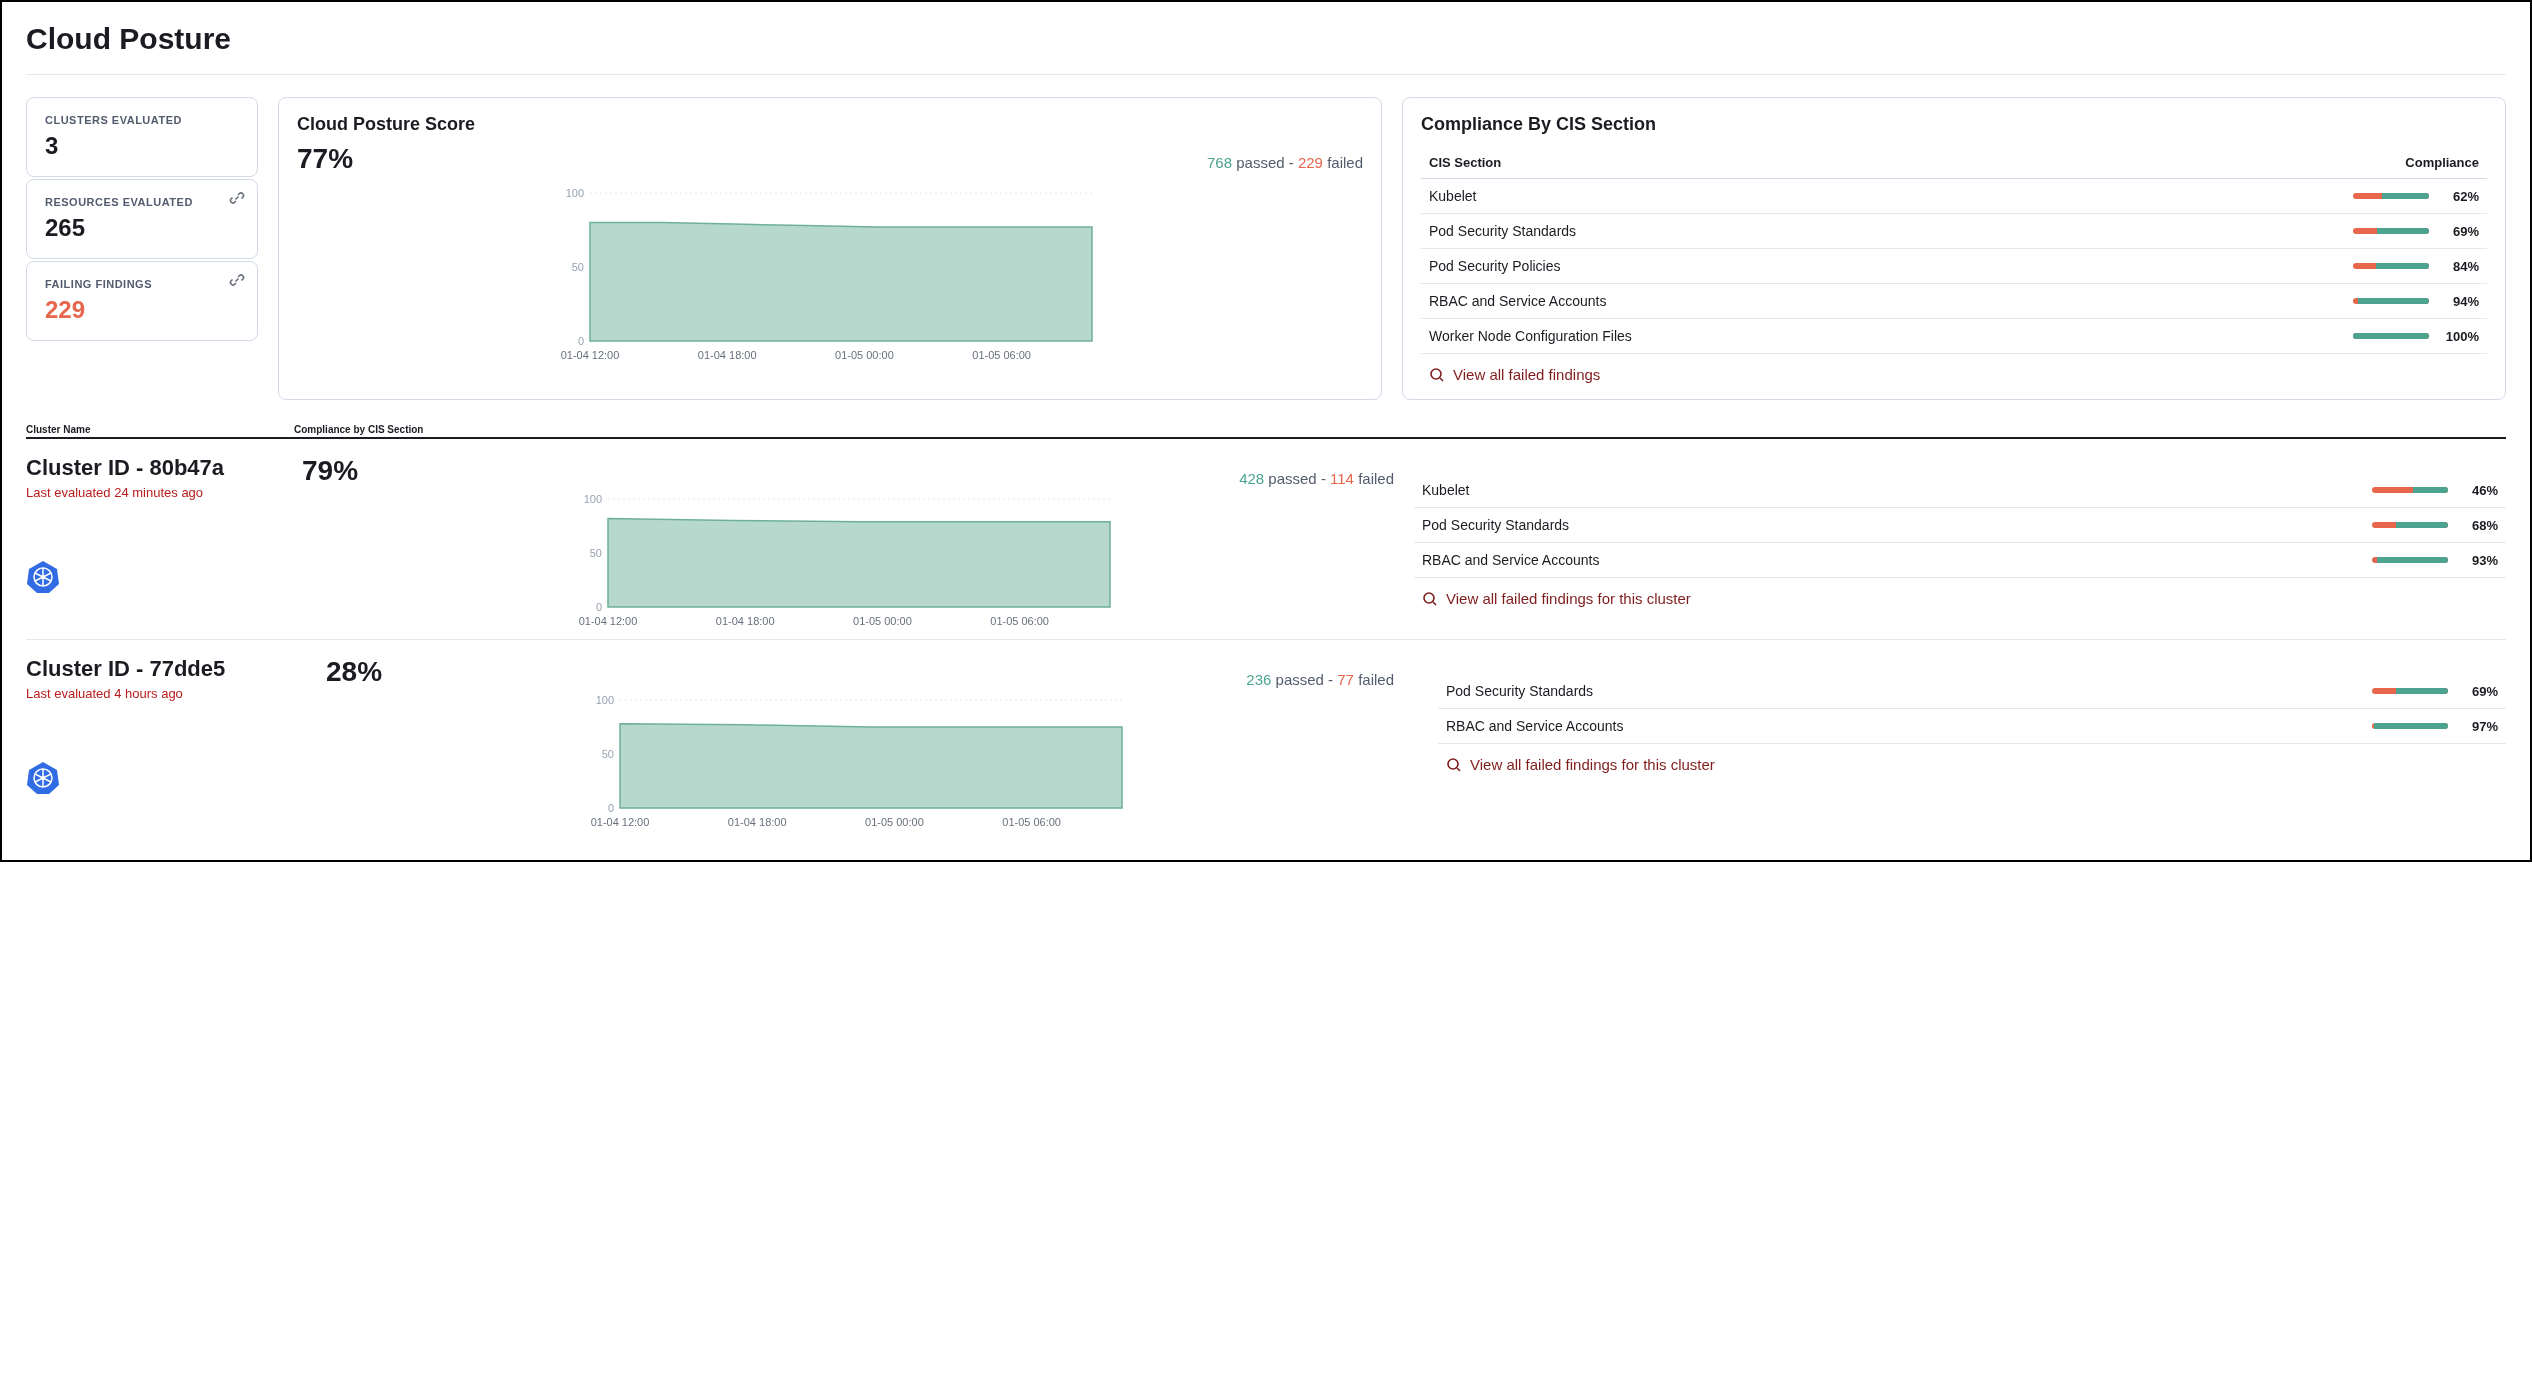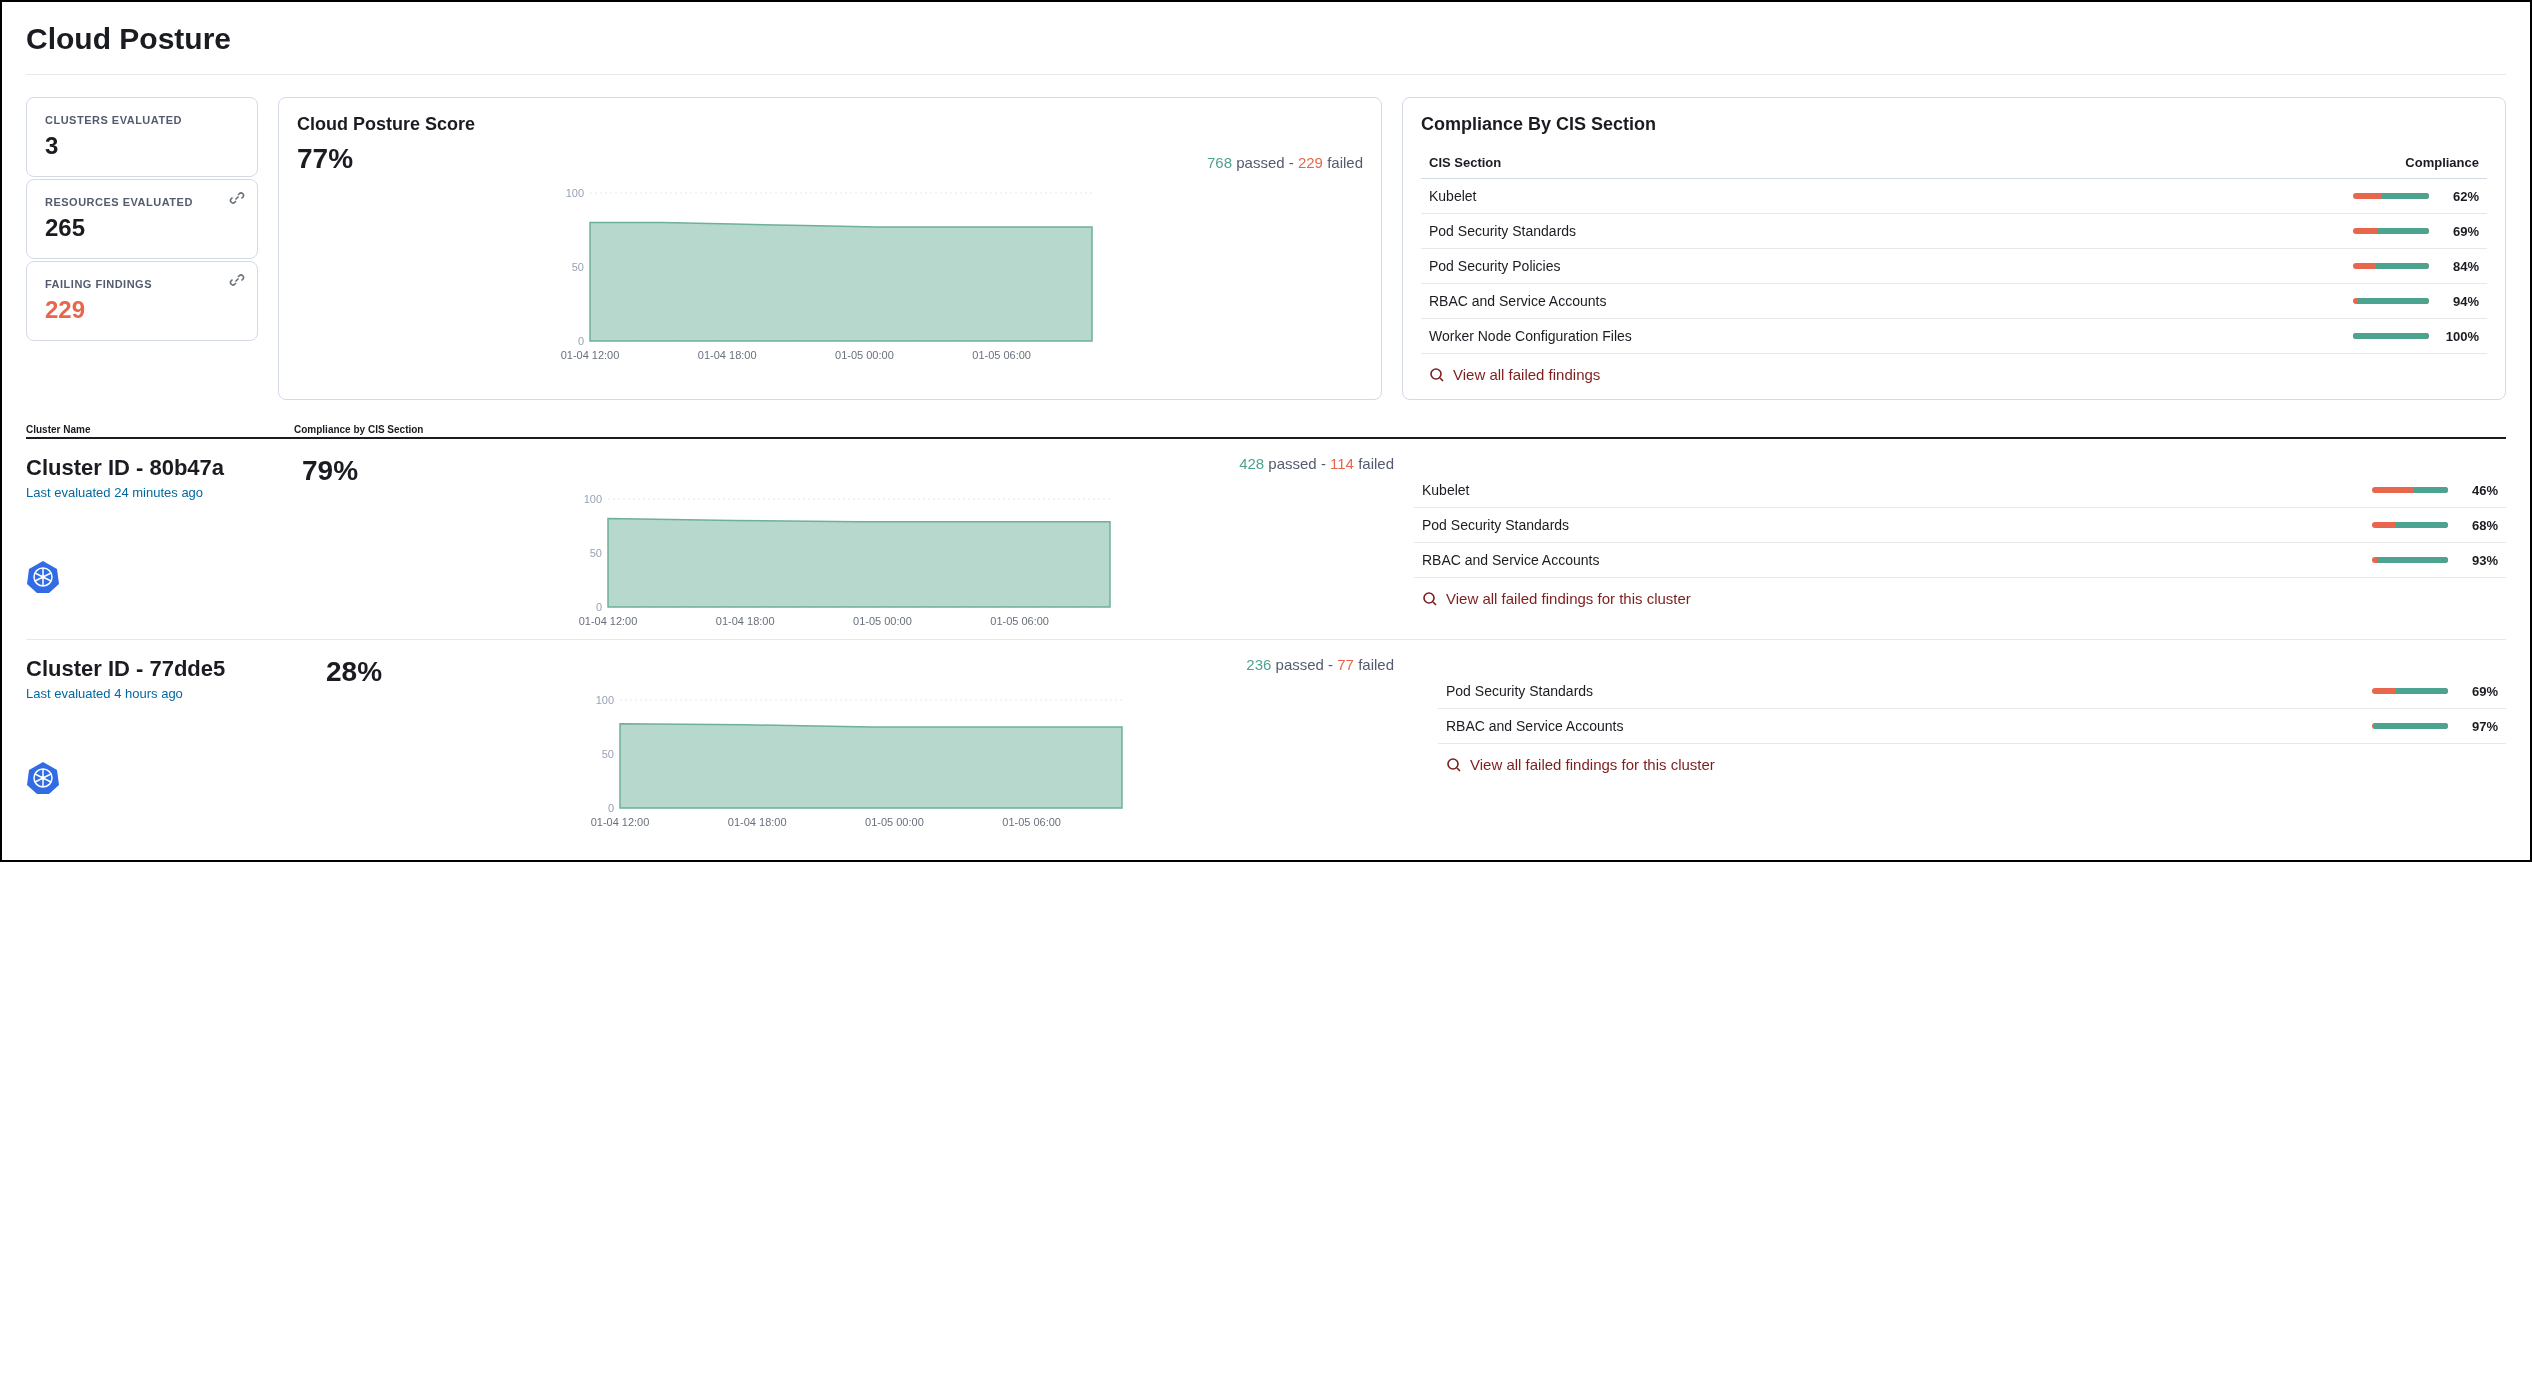--- a/index.html
+++ b/index.html
@@ -113,7 +113,7 @@
   .cluster-name-cell .cts { font-size: 13px; color: #0369a1; margin-top: 4px; }
   .k8s-icon { width: 34px; height: 34px; margin-top: 60px; display:block; }
 
-  .cluster-score-row { display: flex; align-items: flex-start; justify-content: space-between; }
+  .cluster-score-row { display: flex; align-items: flex-end; justify-content: space-between; }
   .cluster-score-num { font-size: 28px; font-weight: 700; }
   .cluster-chart { width: 100%; height: 140px; margin-top: 4px; }
   .cluster-comp-list { margin-top: 18px; }

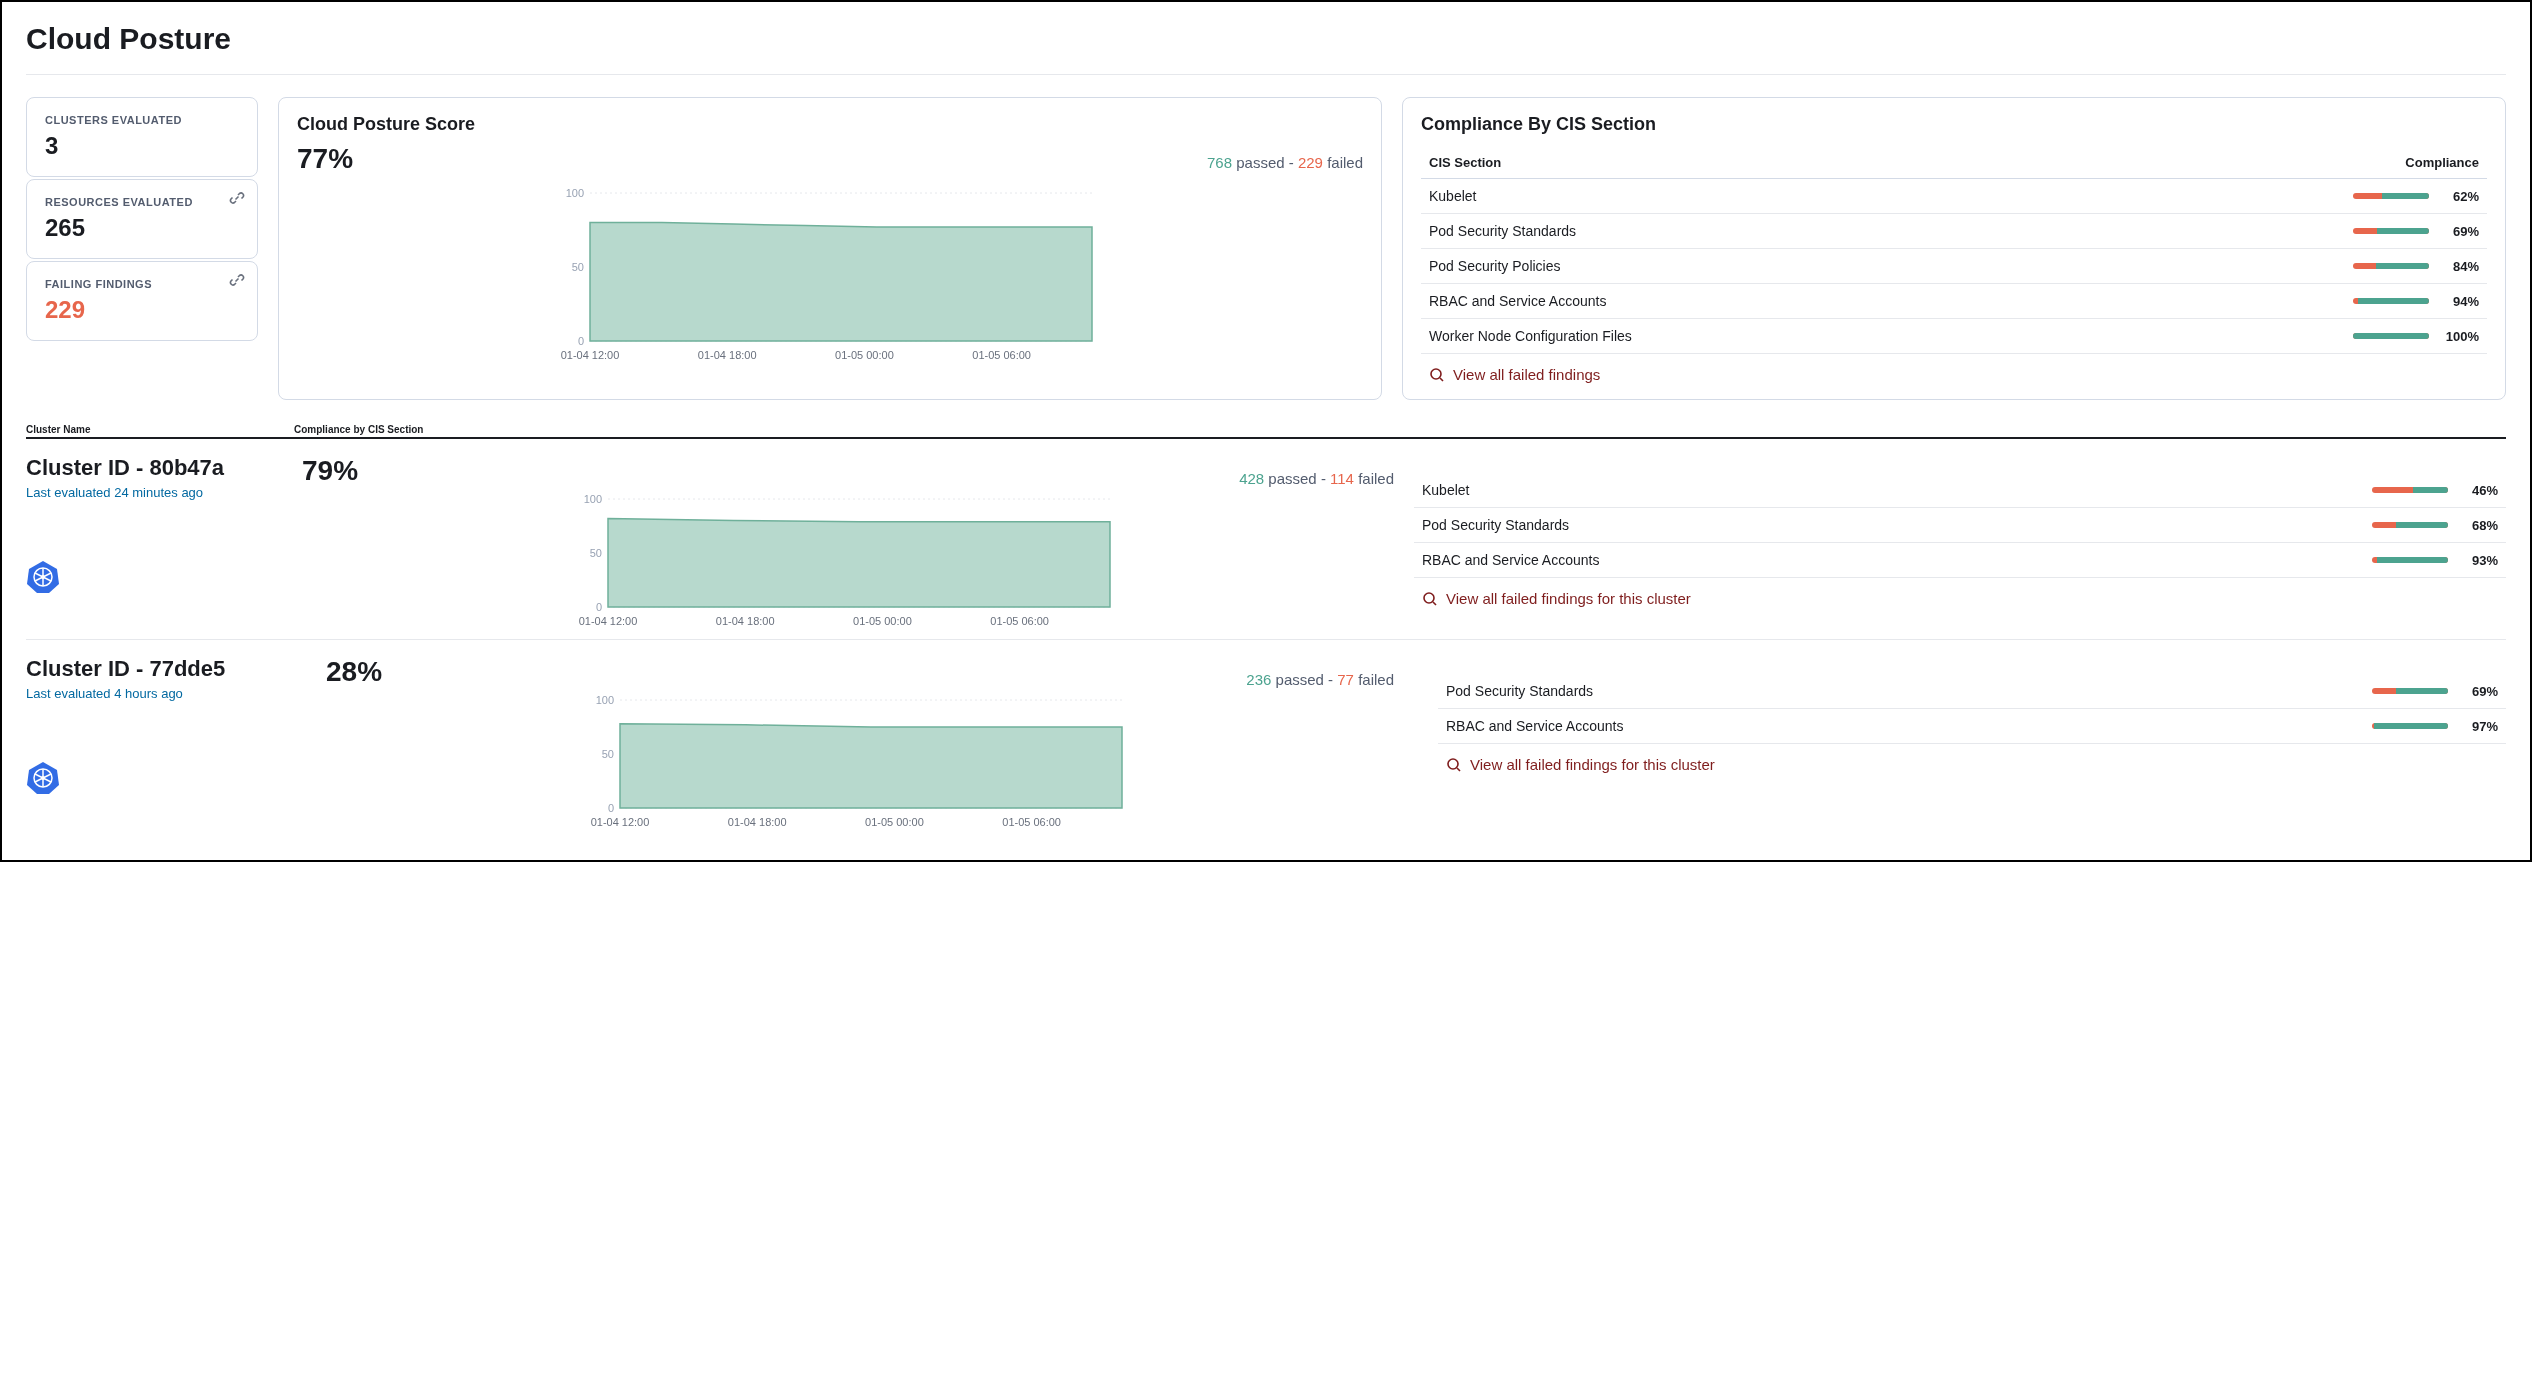--- a/index.html
+++ b/index.html
@@ -110,7 +110,7 @@
   }
   .cluster-row:last-child { border-bottom: none; gap: 44px; }
   .cluster-name-cell .cname { font-size: 22px; font-weight: 700; }
-  .cluster-name-cell .cts { font-size: 13px; color: #0369a1; margin-top: 4px; }
+  .cluster-name-cell .cts { font-size: 13px; color: #b91c1c; margin-top: 4px; }
   .k8s-icon { width: 34px; height: 34px; margin-top: 60px; display:block; }
 
   .cluster-score-row { display: flex; align-items: flex-end; justify-content: space-between; }

